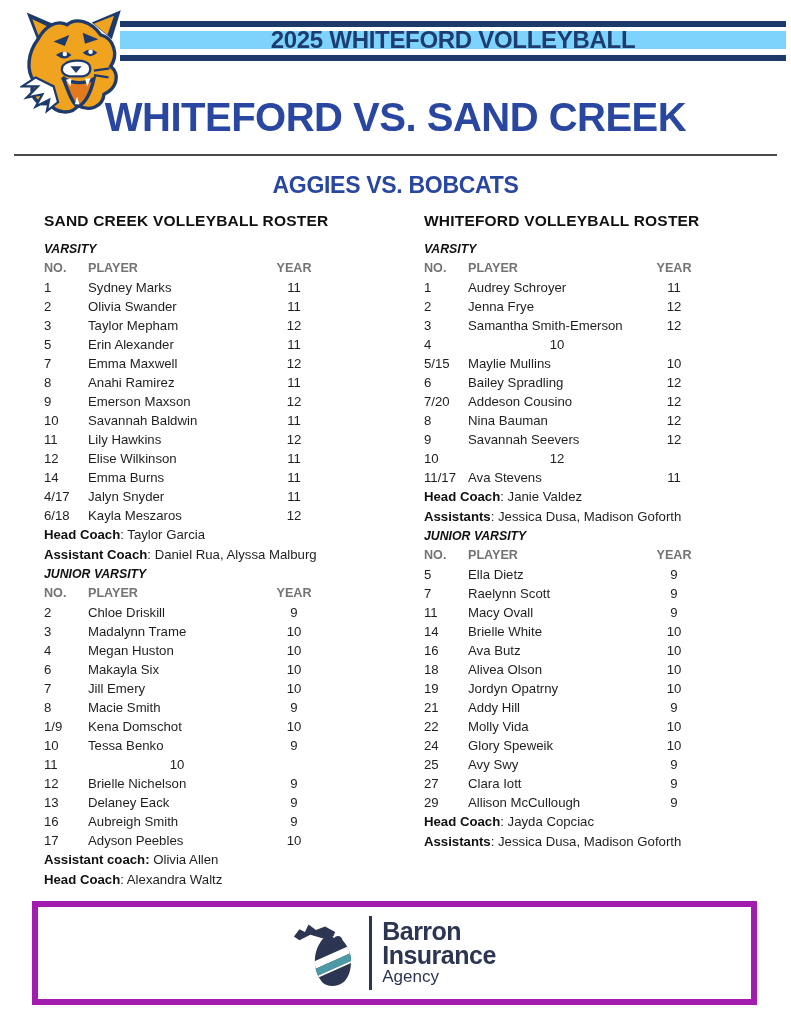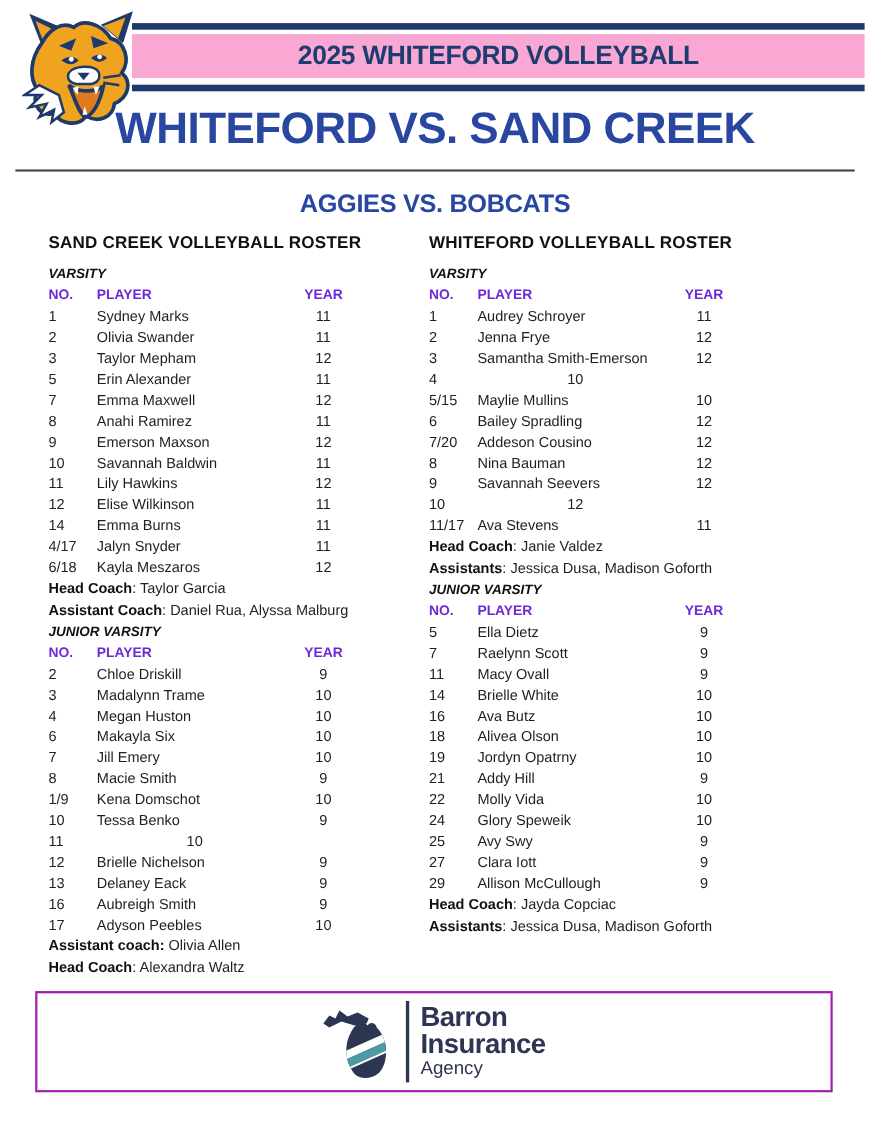--- a/index.html
+++ b/index.html
@@ -15,7 +15,7 @@
   .banner .bar { height:6px; background:#1d3a6b; }
   .banner .gap { height:4px; }
   .banner .yellow {
-    height:40px; background:#f9a8d4; display:flex; align-items:center; justify-content:center;
+    height:18px; background:#7dd3fc; display:flex; align-items:center; justify-content:center;
   }
   .banner .yellow span {
     font-size:24px; font-weight:bold; letter-spacing:-0.3px; color:#1d3c6f;

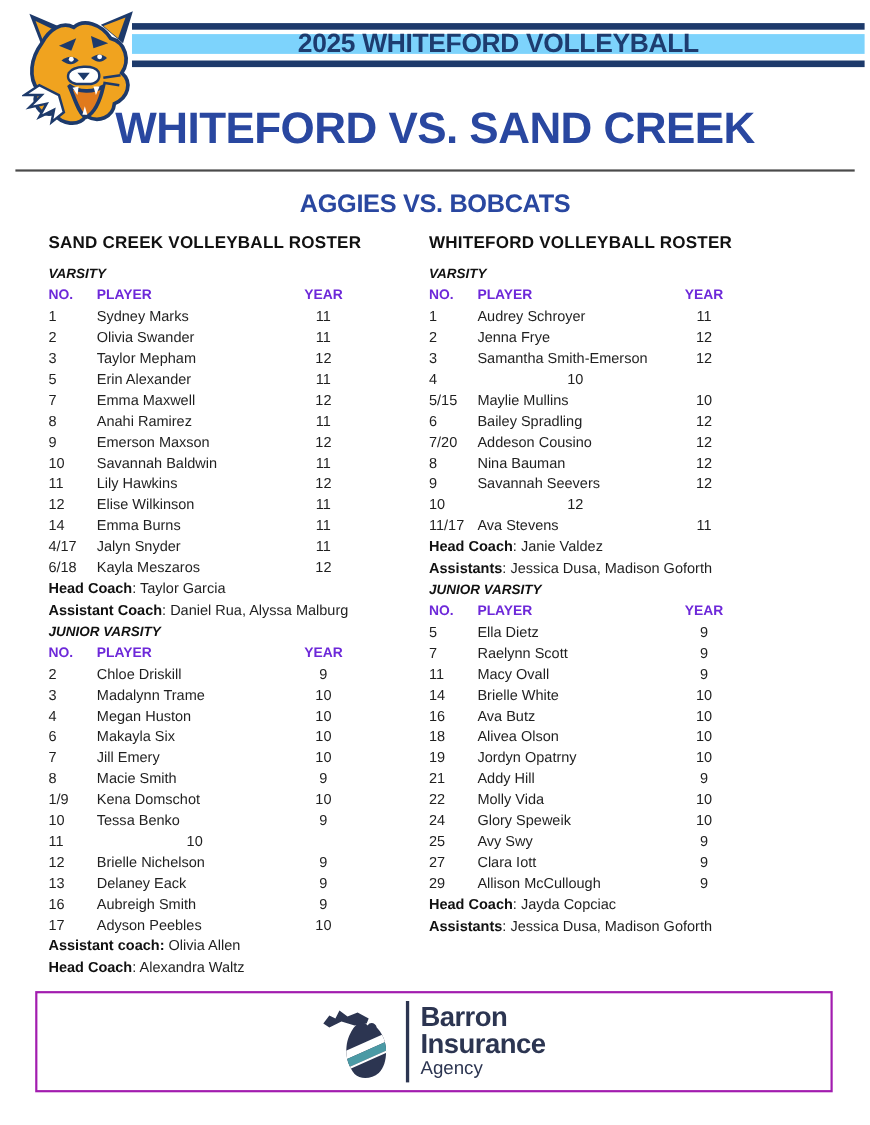--- a/index.html
+++ b/index.html
@@ -31,7 +31,7 @@
   }
 
   
-  .rosters { position:absolute; top:212px; left:44px; display:flex; }
+  .rosters { position:absolute; top:212px; left:44px; display:flex; gap:34px; }
   .roster-col { width:346px; }
   .roster-title { font-size:15.5px; font-weight:bold; color:#111; letter-spacing:0.2px; margin-bottom:10px; }
   .section { margin-bottom:0; }

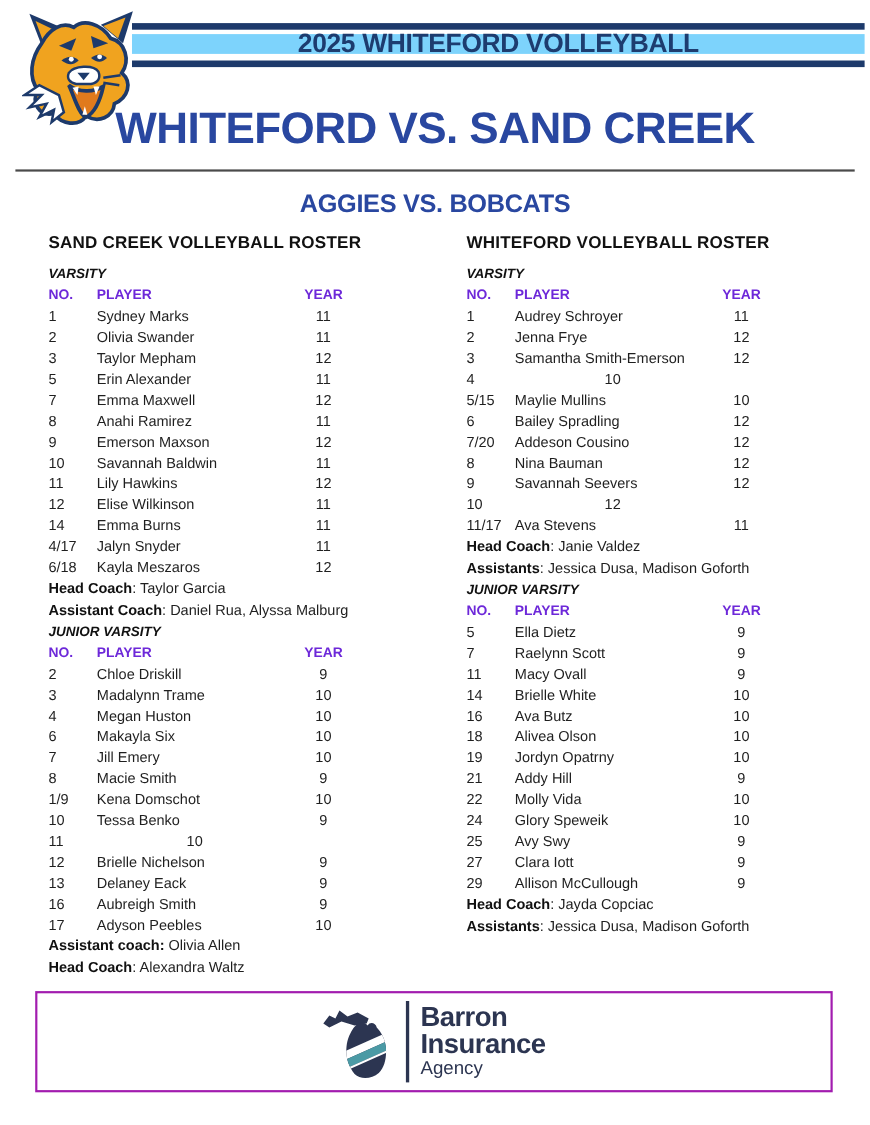--- a/index.html
+++ b/index.html
@@ -39,7 +39,7 @@
   .section-label { font-size:12.3px; font-weight:bold; color:#111; line-height:19px;font-style:italic; }
   .t-row { display:grid; grid-template-columns:44px 178px 56px; line-height:19px; }
   .t-row .c-year { text-align:center; }
-  .t-head { font-size:12.6px; font-weight:bold; color:#6d28d9; }
+  .t-head { font-size:12.6px; font-weight:bold; color:#737373; }
   .t-body { font-size:13.2px; color:#1f1f1f; }
   .coach-line { font-size:13.2px; line-height:19.5px; color:#1f1f1f; }
   .coach-line b { color:#111; }

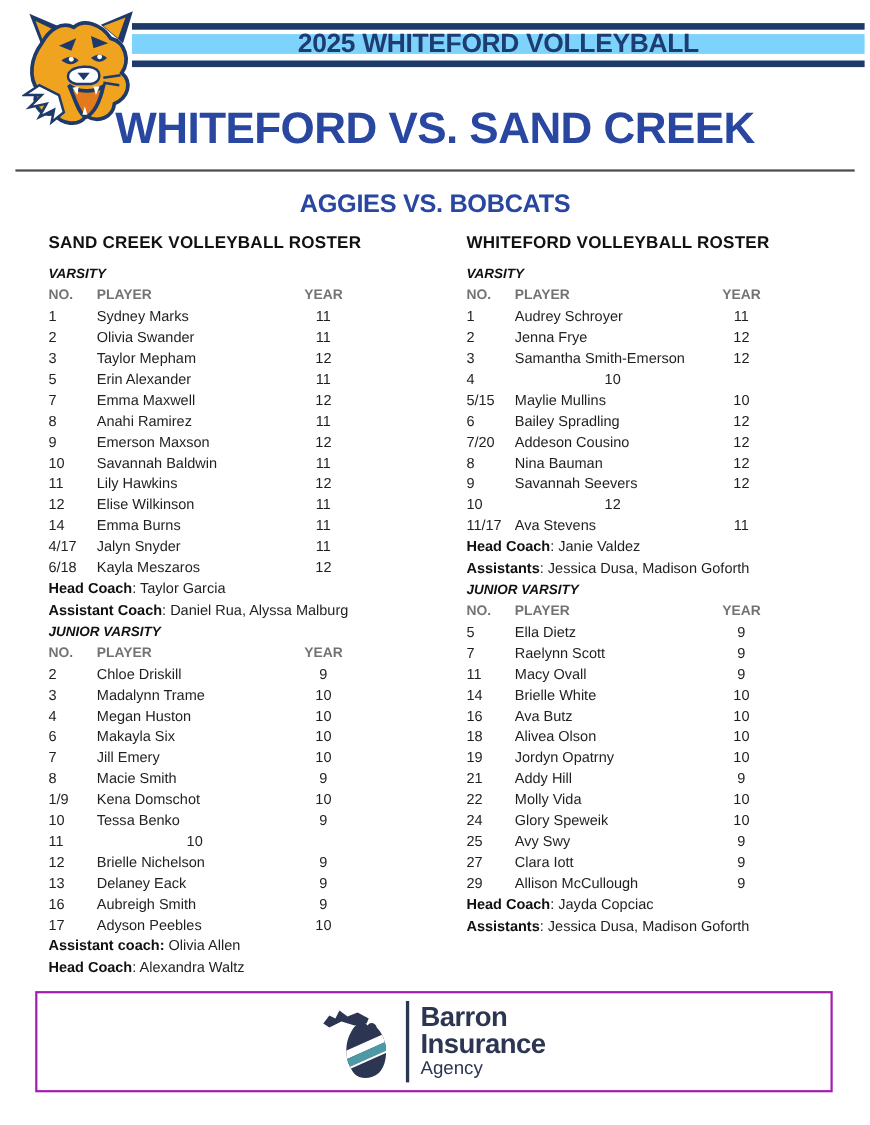--- a/index.html
+++ b/index.html
@@ -46,8 +46,8 @@
 
   
   .footer-box {
-    position:absolute; left:32px; right:34px; top:901px; height:92px;
-    border:2px solid #a21caf; display:flex; align-items:center; justify-content:center;
+    position:absolute; left:32px; right:34px; top:901px; height:104px;
+    border:6px solid #a21caf; display:flex; align-items:center; justify-content:center;
   }
   .barron { display:flex; align-items:center; gap:10px; }
   .mi-icon { width:66px; height:74px; }

